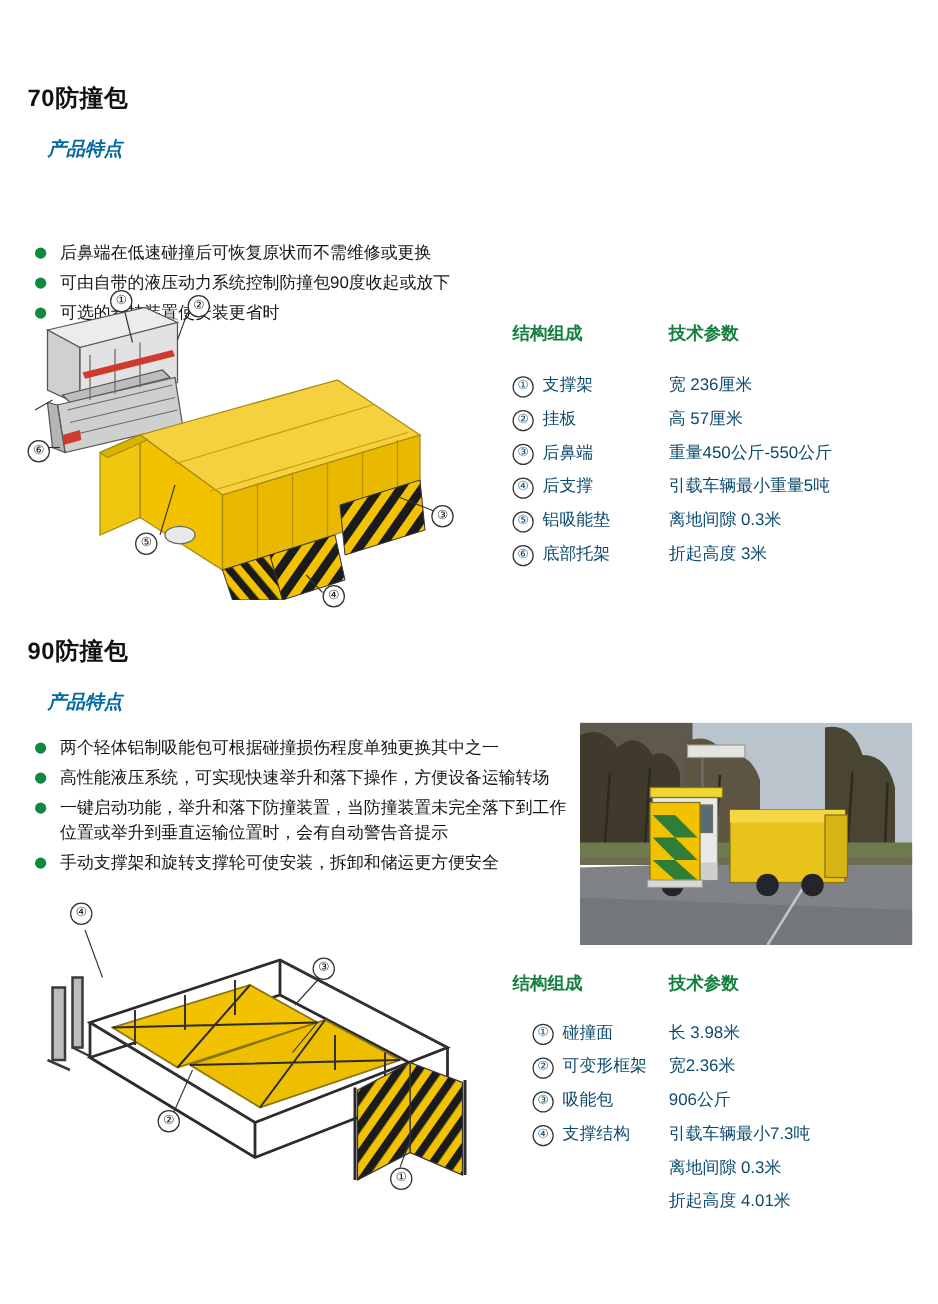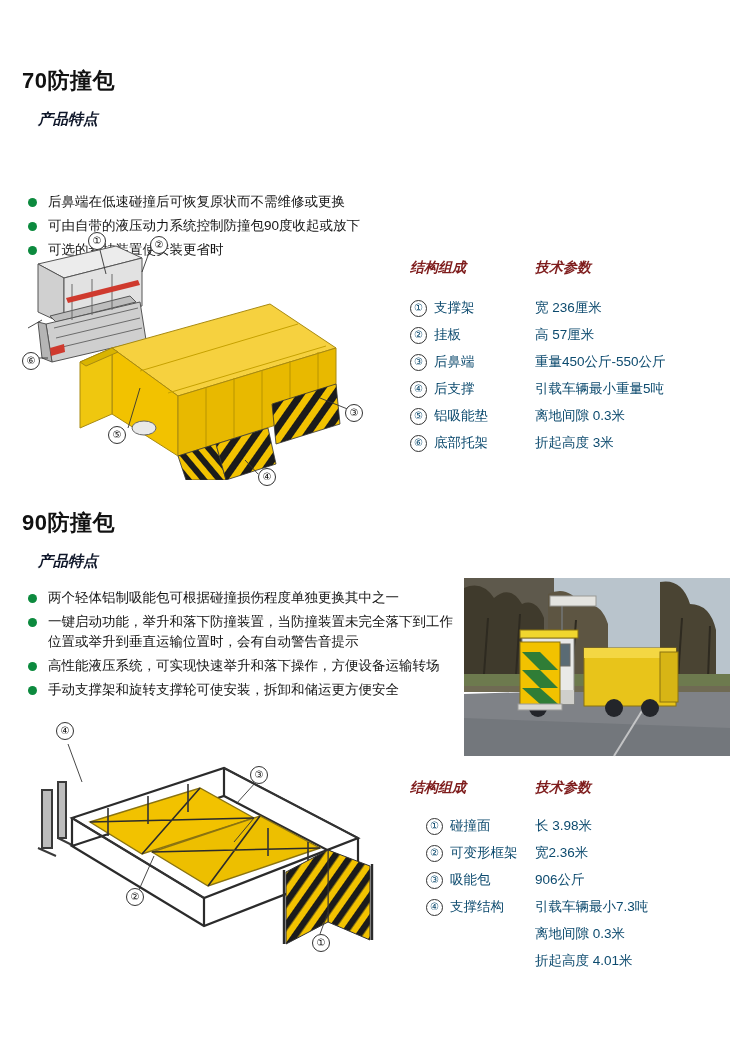--- a/index.html
+++ b/index.html
@@ -21,7 +21,7 @@
     height: 1043px;
   }
   .section-title {
-    font-size: 22px;
+    font-size: 19px;
     font-weight: bold;
     letter-spacing: 0.5px;
     color: #111;

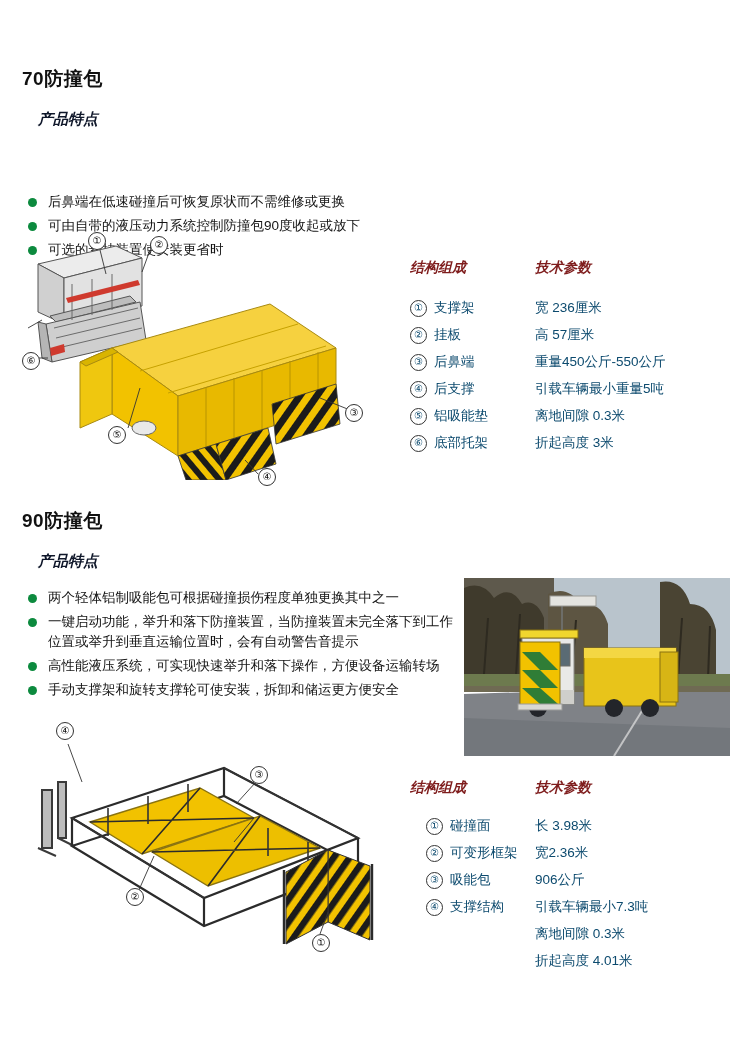--- a/index.html
+++ b/index.html
@@ -30,7 +30,7 @@
     font-size: 15px;
     font-weight: bold;
     font-style: italic;
-    color: #0f172a;
+    color: #0369a1;
   }
   .feature-list {
     list-style: none;

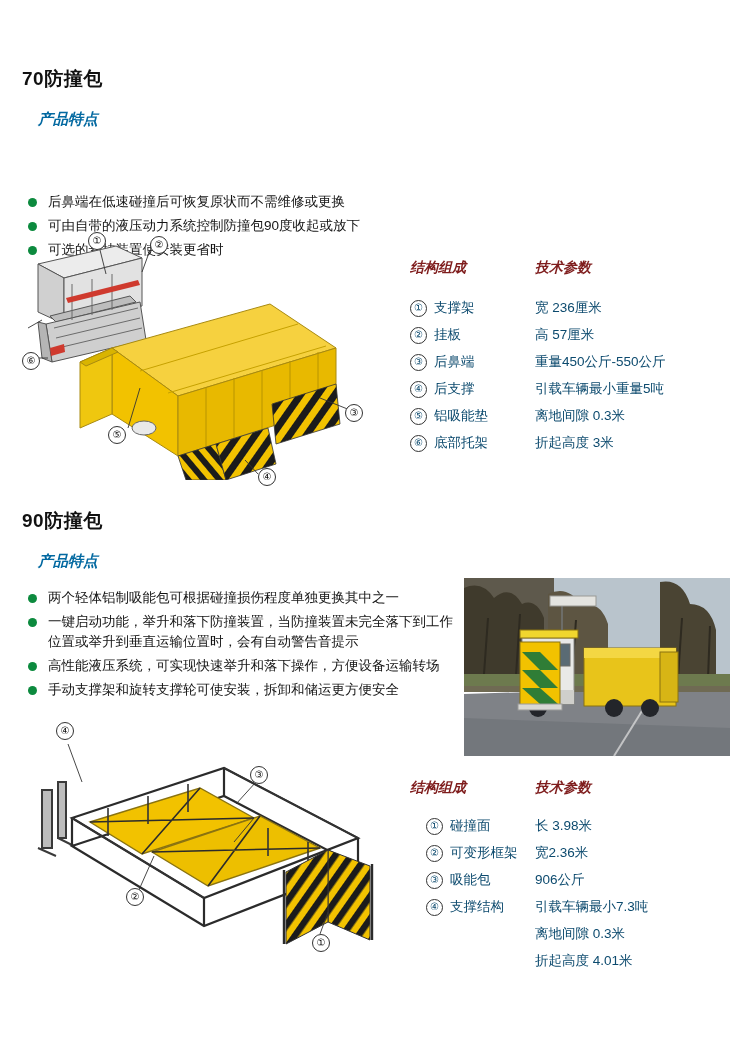--- a/index.html
+++ b/index.html
@@ -58,8 +58,7 @@
   .spec-head {
     font-size: 14px;
     font-weight: bold;
-    color: #7f1d1d;
-    font-style: italic;
+    color: #15803d;
   }
   .spec-row {
     font-size: 13.5px;

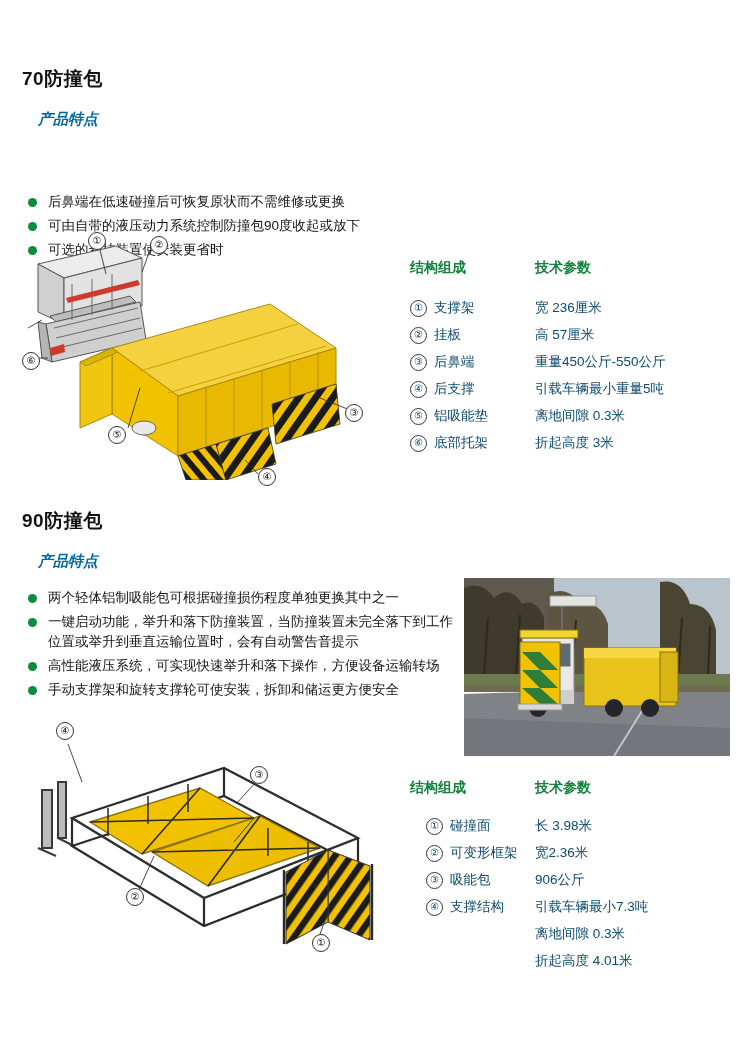--- a/index.html
+++ b/index.html
@@ -246,8 +246,8 @@
 
   <ul class="feature-list" style="position:absolute;left:28px;top:588px;width:432px;">
     <li><span class="bullet"></span><span>两个轻体铝制吸能包可根据碰撞损伤程度单独更换其中之一</span></li>
+    <li><span class="bullet"></span><span>高性能液压系统，可实现快速举升和落下操作，方便设备运输转场</span></li>
     <li><span class="bullet"></span><span>一键启动功能，举升和落下防撞装置，当防撞装置未完全落下到工作位置或举升到垂直运输位置时，会有自动警告音提示</span></li>
-    <li><span class="bullet"></span><span>高性能液压系统，可实现快速举升和落下操作，方便设备运输转场</span></li>
     <li><span class="bullet"></span><span>手动支撑架和旋转支撑轮可使安装，拆卸和储运更方便安全</span></li>
   </ul>
 

